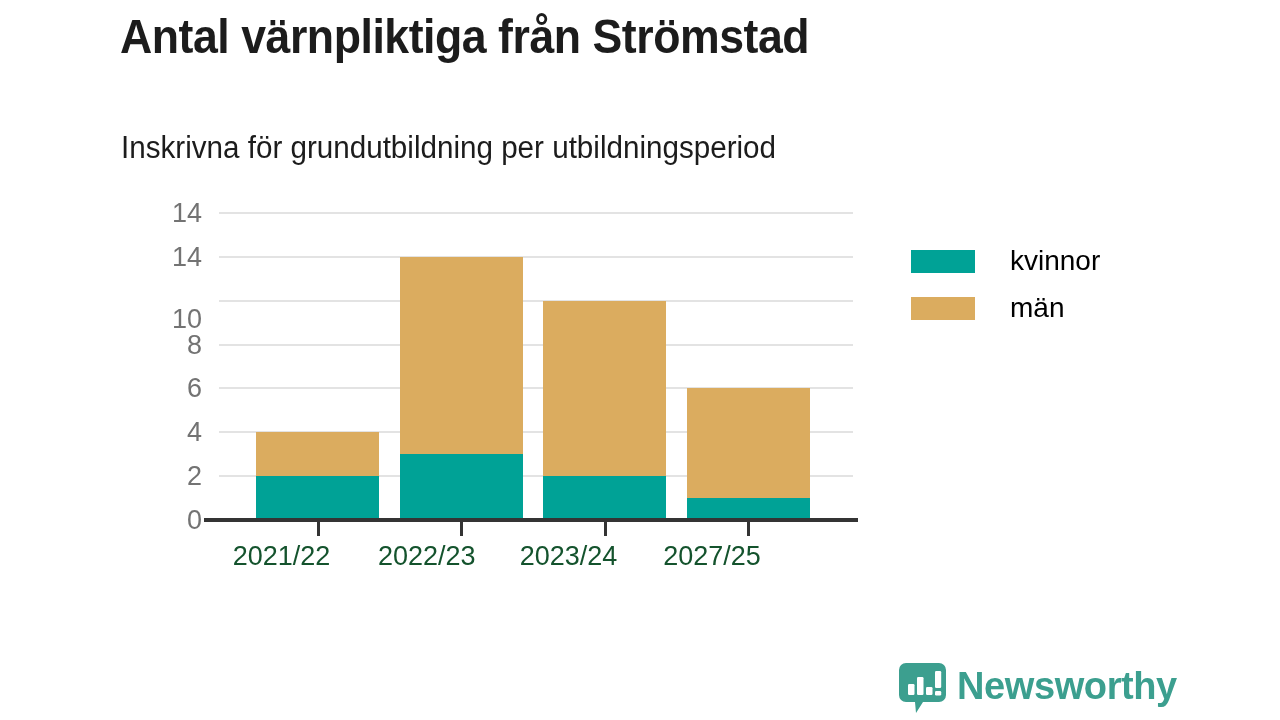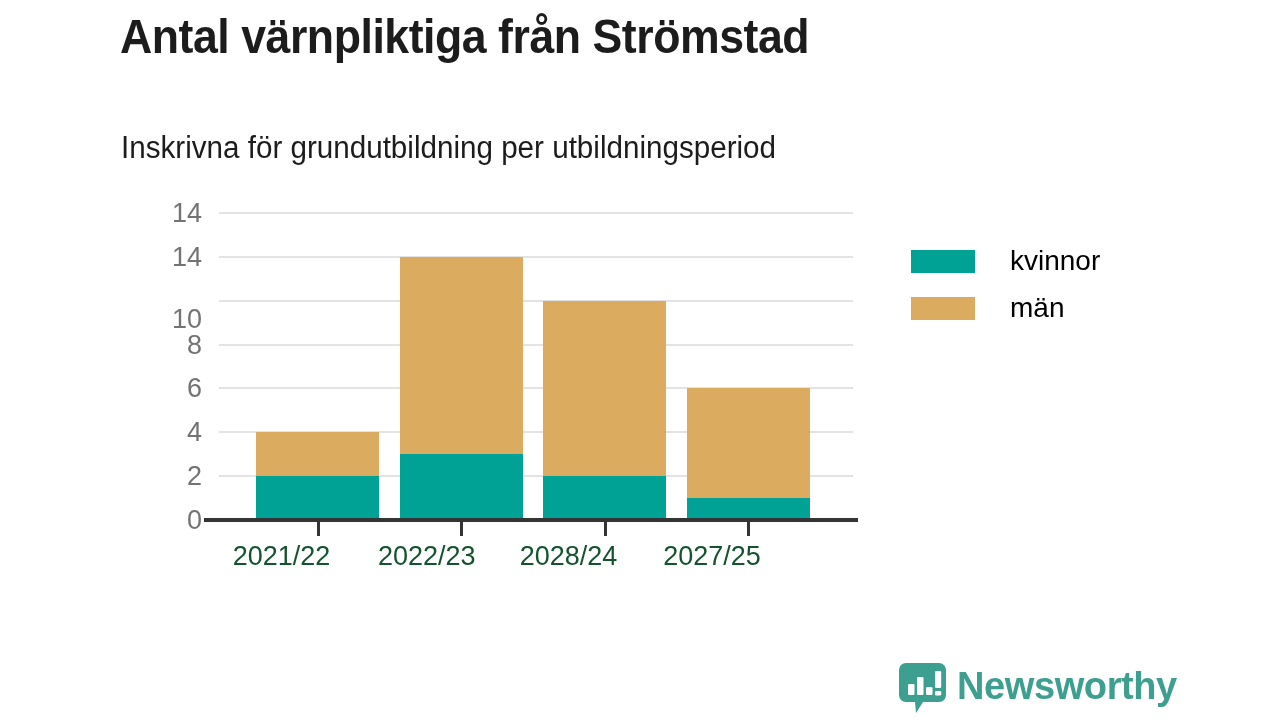--- a/index.html
+++ b/index.html
@@ -224,7 +224,7 @@
         <div class="xtick-mark" style="left: 460.25px;"></div>
         <div class="xtick-label" style="left: 378px;">2022/23</div>
         <div class="xtick-mark" style="left: 603.75px;"></div>
-        <div class="xtick-label" style="left: 519.75px;">2028/24</div>
+        <div class="xtick-label" style="left: 519.75px;">2023/24</div>
         <div class="xtick-mark" style="left: 747.25px;"></div>
         <div class="xtick-label" style="left: 663.25px;">2027/25</div>
       </div>

